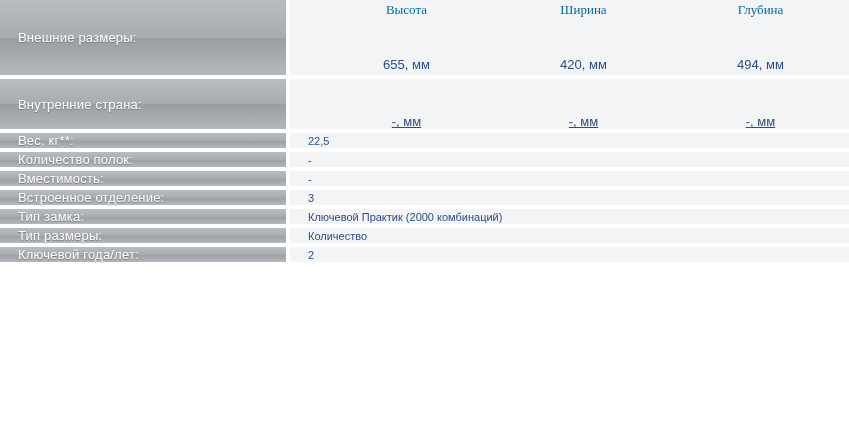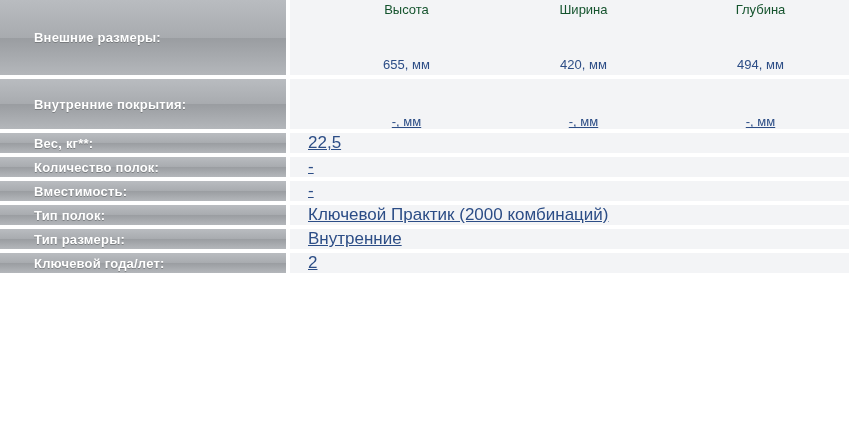--- a/index.html
+++ b/index.html
@@ -66,9 +66,10 @@
     line-height: 1.55;
   }
   .dim-name {
-    color: #14532d;
+    color: #0369a1;
     font-size: 13px;
     display: block;
+    font-family: Liberation Serif, serif;
   }
   .dim-val {
     color: #2c4d86;

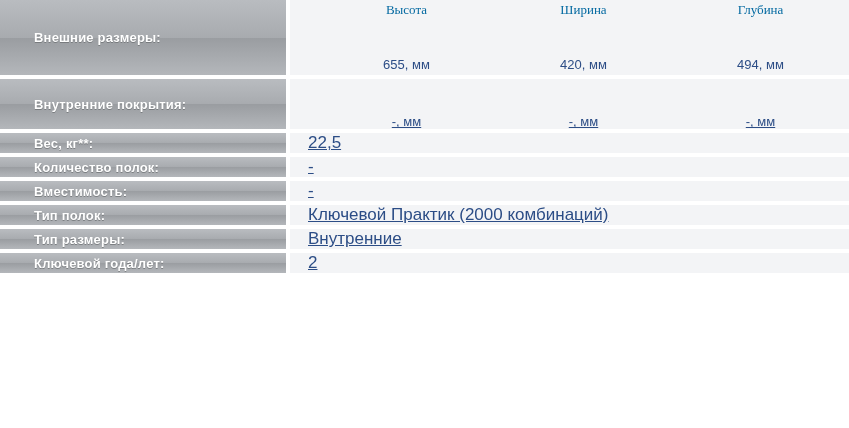--- a/index.html
+++ b/index.html
@@ -34,8 +34,8 @@
     background: linear-gradient(to bottom, #b9bcc0 0%, #a8abaf 50%, #9a9da1 51%, #b4b7bb 100%);
     color: #ffffff;
     font-size: 13px;
-    font-weight: bold;
-    padding-left: 34px;
+    font-weight: normal;
+    padding-left: 18px;
     padding-right: 8px;
     border-bottom: 4px solid #ffffff;
     border-right: 4px solid #ffffff;

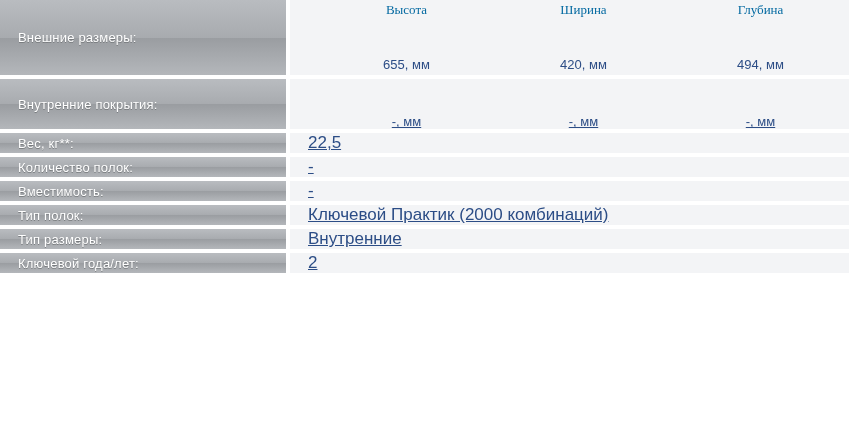--- a/index.html
+++ b/index.html
@@ -115,7 +115,7 @@
     </tr>
 
     <tr class="row-tall">
-      <td class="label-cell">Внутренние покрытия:</td>
+      <td class="label-cell">Внутренние страна:</td>
       <td class="value-cell">
         <div class="dims-wrap single-line">
           <div class="dim-col">

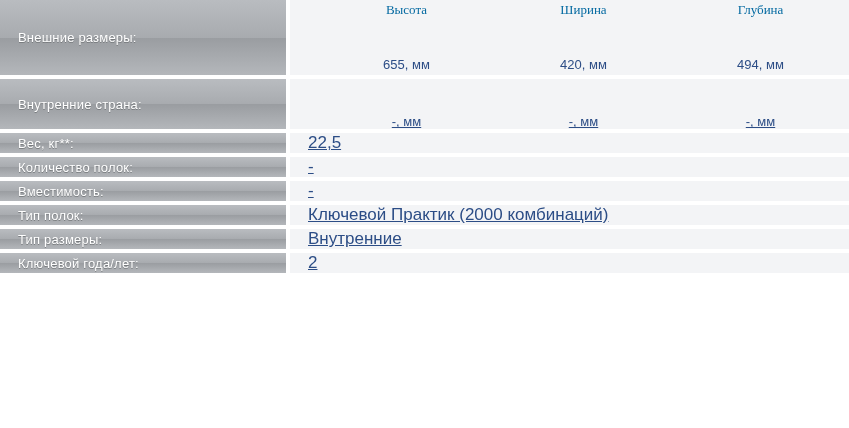--- a/index.html
+++ b/index.html
@@ -84,8 +84,7 @@
   .val-text {
     display: block;
     color: #2c4d86;
-    font-size: 17px;
-    text-decoration: underline;
+    font-size: 11px;
   }
 </style>
 </head>

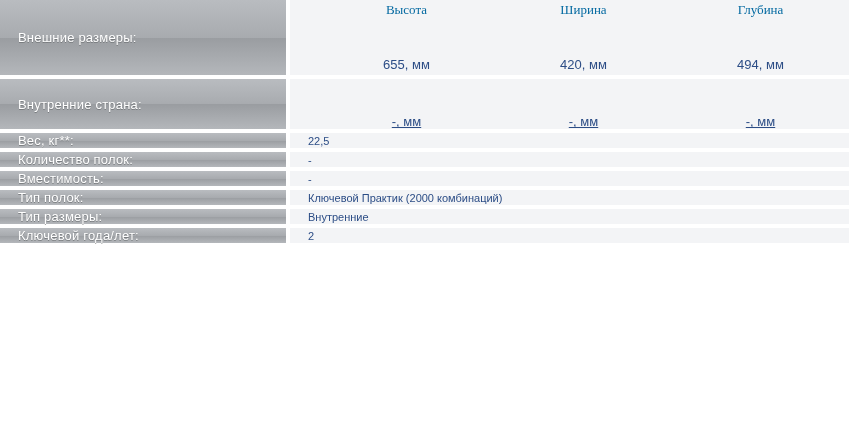--- a/index.html
+++ b/index.html
@@ -151,6 +151,12 @@
       </td>
     </tr>
 
+    <tr class="row-short">
+      <td class="label-cell">Встроенное отделение:</td>
+      <td class="value-cell plain">
+        <span class="val-text">3</span>
+      </td>
+    </tr>
 
     <tr class="row-short">
       <td class="label-cell">Тип полок:</td>

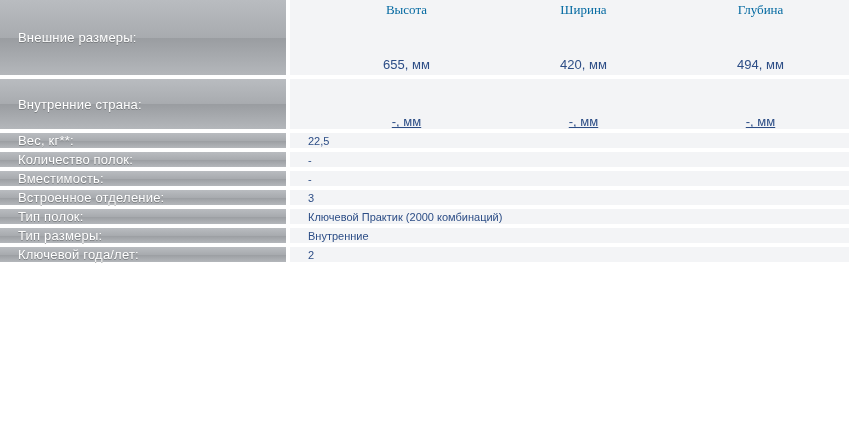--- a/index.html
+++ b/index.html
@@ -159,7 +159,7 @@
     </tr>
 
     <tr class="row-short">
-      <td class="label-cell">Тип полок:</td>
+      <td class="label-cell">Тип замка:</td>
       <td class="value-cell plain">
         <span class="val-text">Ключевой Практик (2000 комбинаций)</span>
       </td>

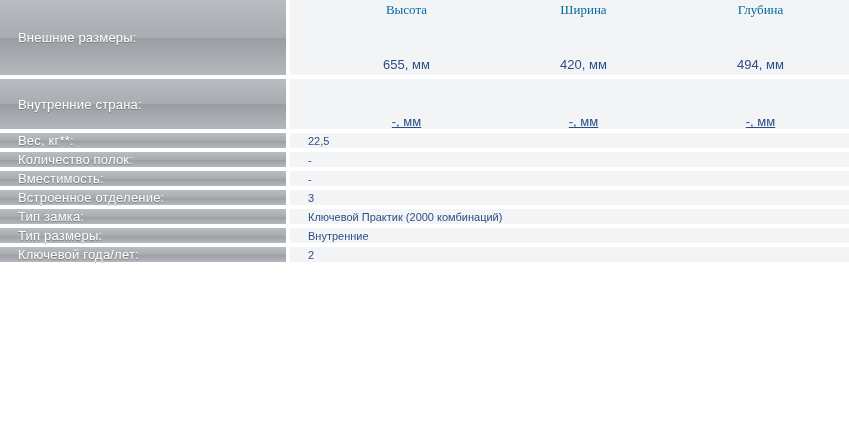--- a/index.html
+++ b/index.html
@@ -169,7 +169,7 @@
     <tr class="row-short">
       <td class="label-cell">Тип размеры:</td>
       <td class="value-cell plain">
-        <span class="val-text">Внутренние</span>
+        <span class="val-text">Количество</span>
       </td>
     </tr>
 

